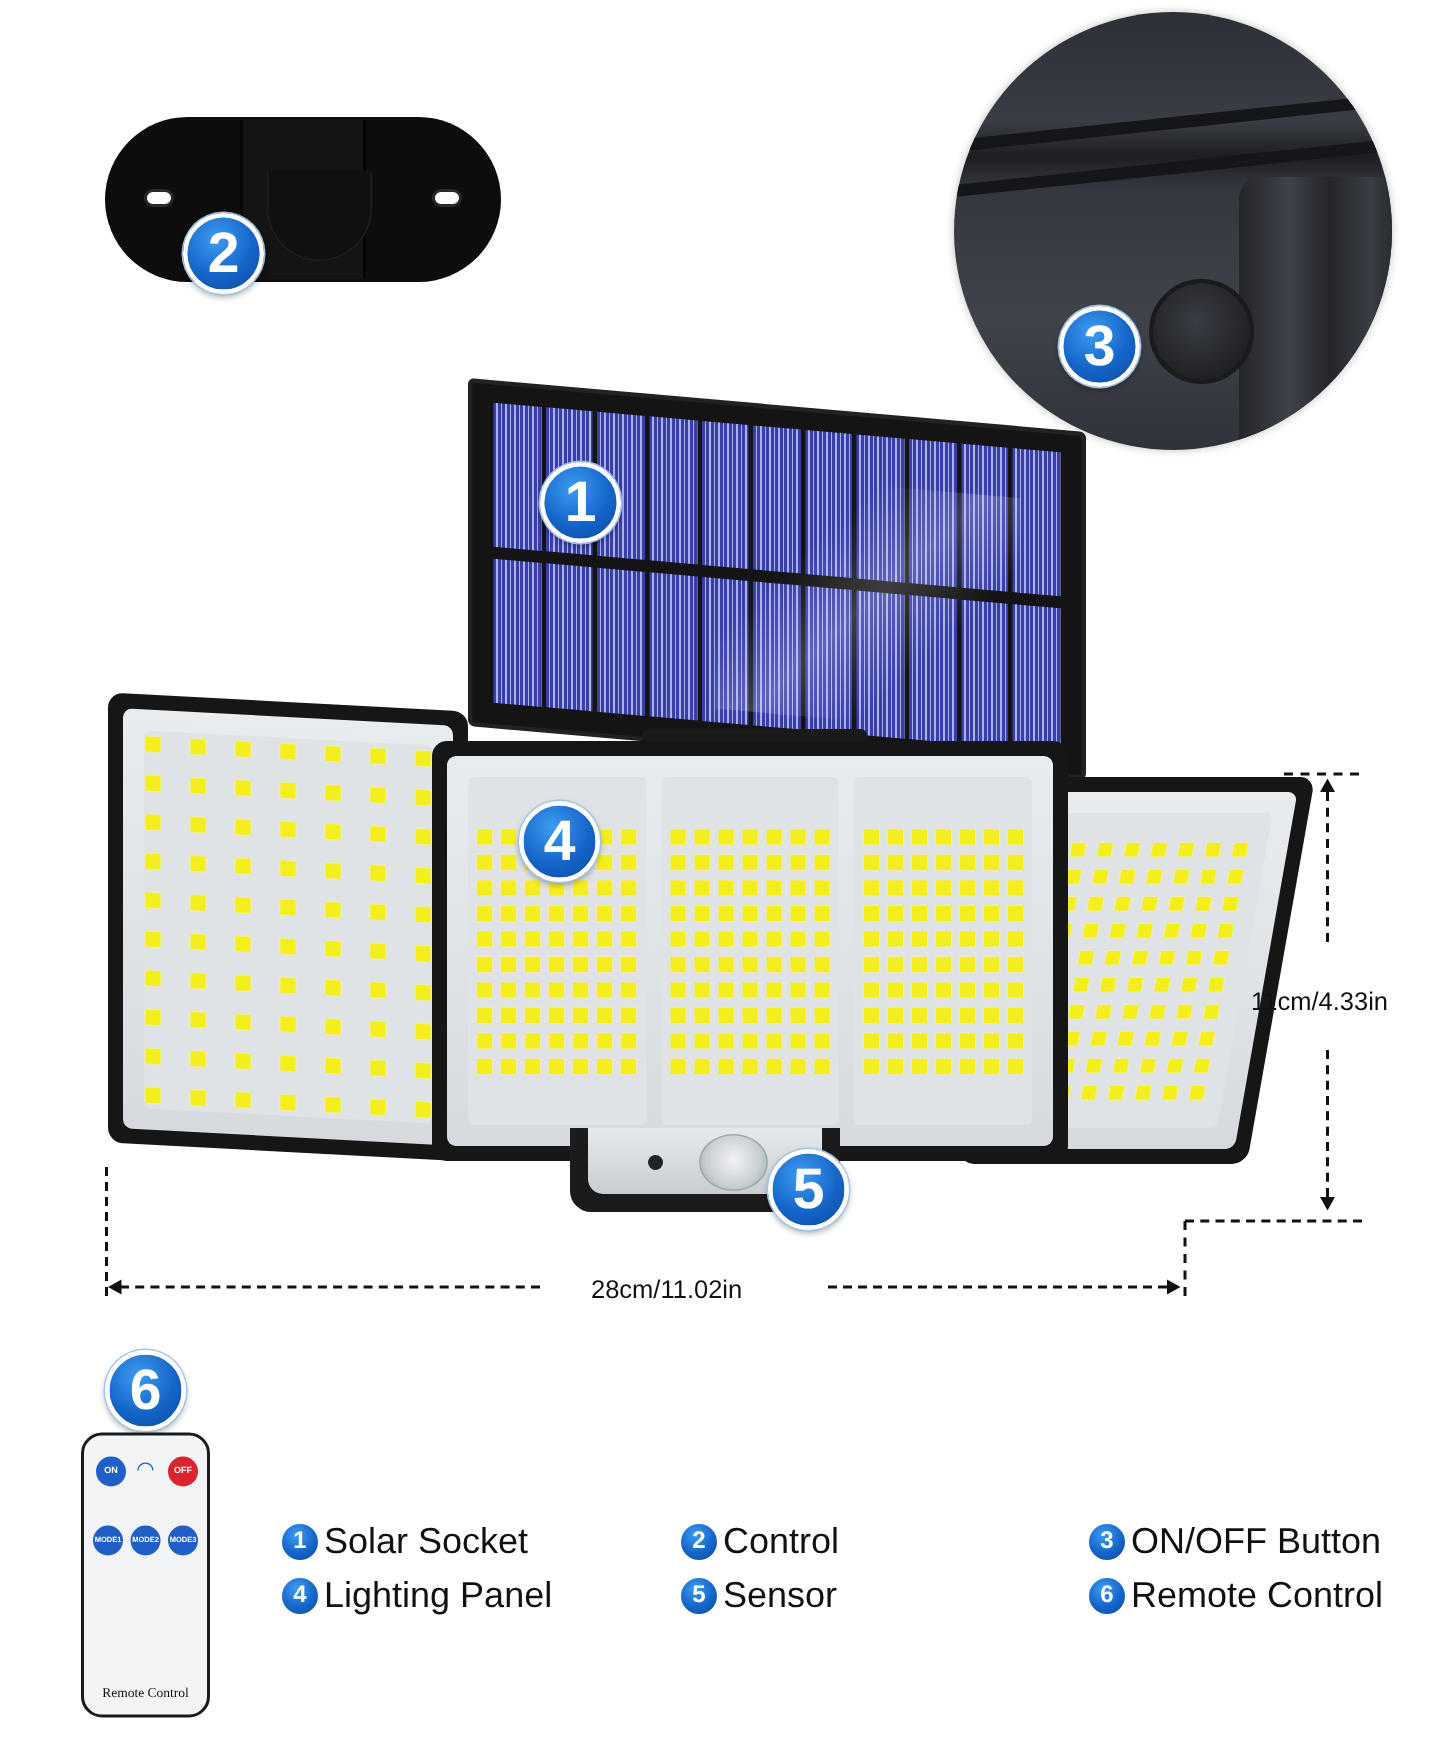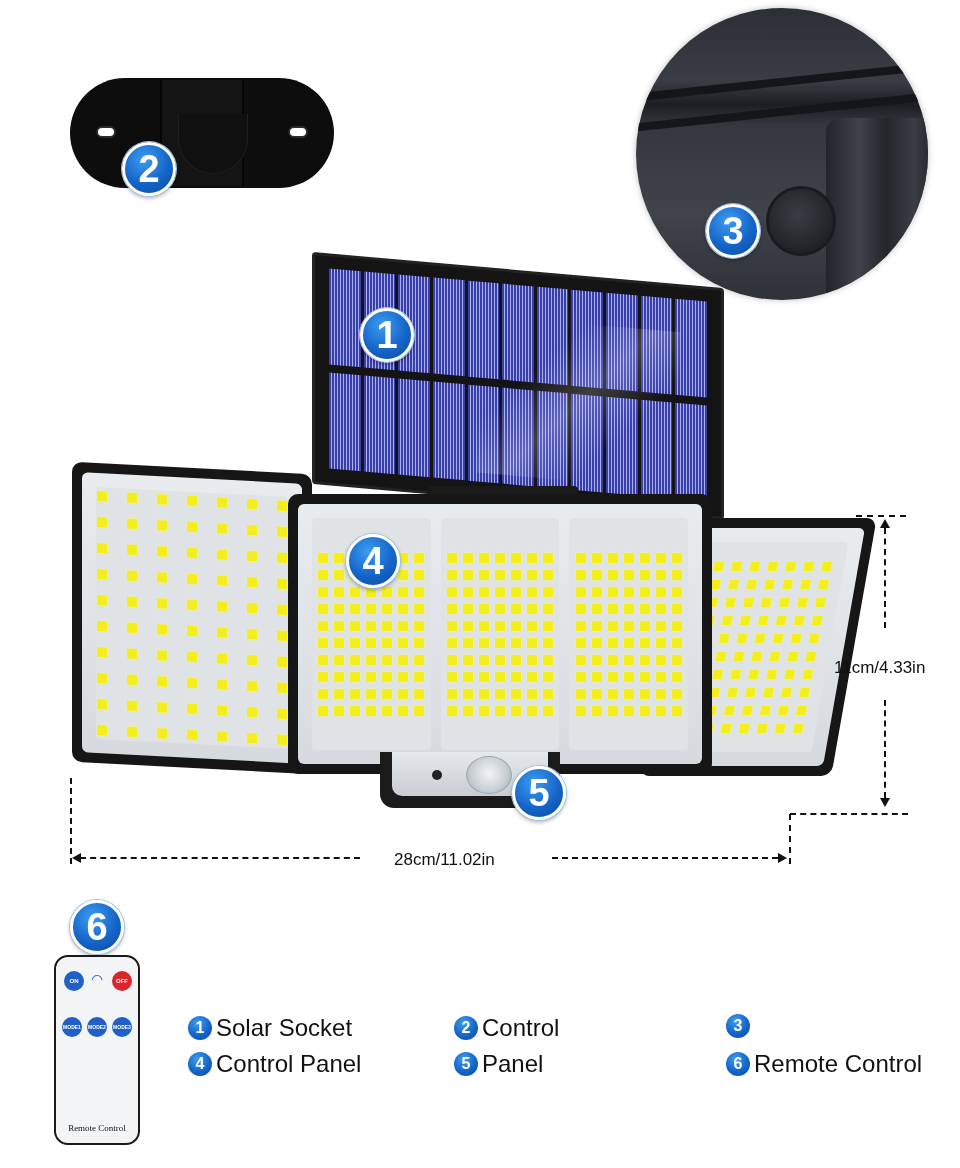--- a/index.html
+++ b/index.html
@@ -552,6 +552,7 @@
 </div>
 <div class="abs legend-item" style="left:726px; top:1014px;">
   <span class="badge sm" style="position:static;">3</span>
+  <span>ON/OFF Button</span>
 </div>
 <div class="abs legend-item" style="left:188px; top:1050px;">
   <span class="badge sm" style="position:static;">4</span>

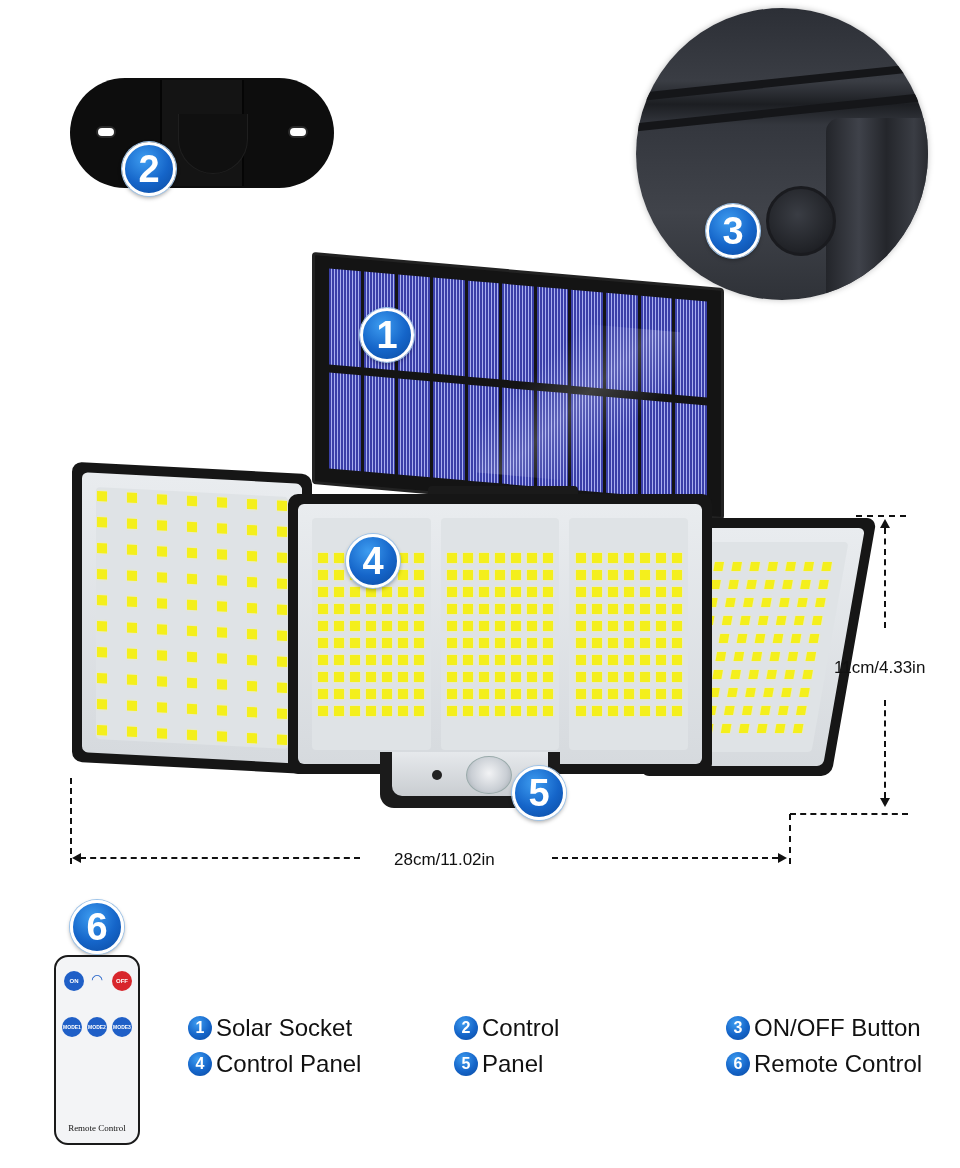--- a/index.html
+++ b/index.html
@@ -556,7 +556,7 @@
 </div>
 <div class="abs legend-item" style="left:188px; top:1050px;">
   <span class="badge sm" style="position:static;">4</span>
-  <span>Control Panel</span>
+  <span>Lighting Panel</span>
 </div>
 <div class="abs legend-item" style="left:454px; top:1050px;">
   <span class="badge sm" style="position:static;">5</span>

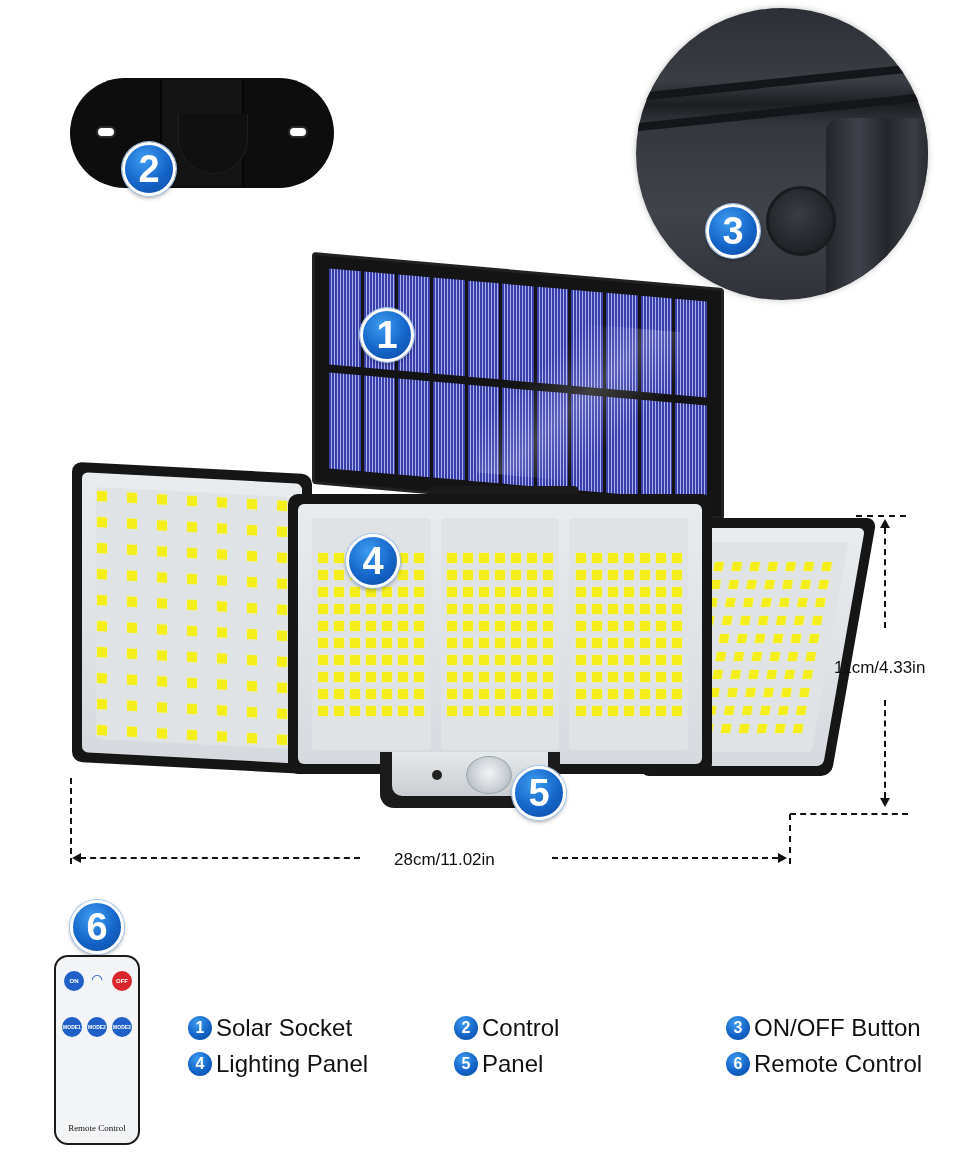--- a/index.html
+++ b/index.html
@@ -560,7 +560,7 @@
 </div>
 <div class="abs legend-item" style="left:454px; top:1050px;">
   <span class="badge sm" style="position:static;">5</span>
-  <span>Panel</span>
+  <span>Sensor</span>
 </div>
 <div class="abs legend-item" style="left:726px; top:1050px;">
   <span class="badge sm" style="position:static;">6</span>

